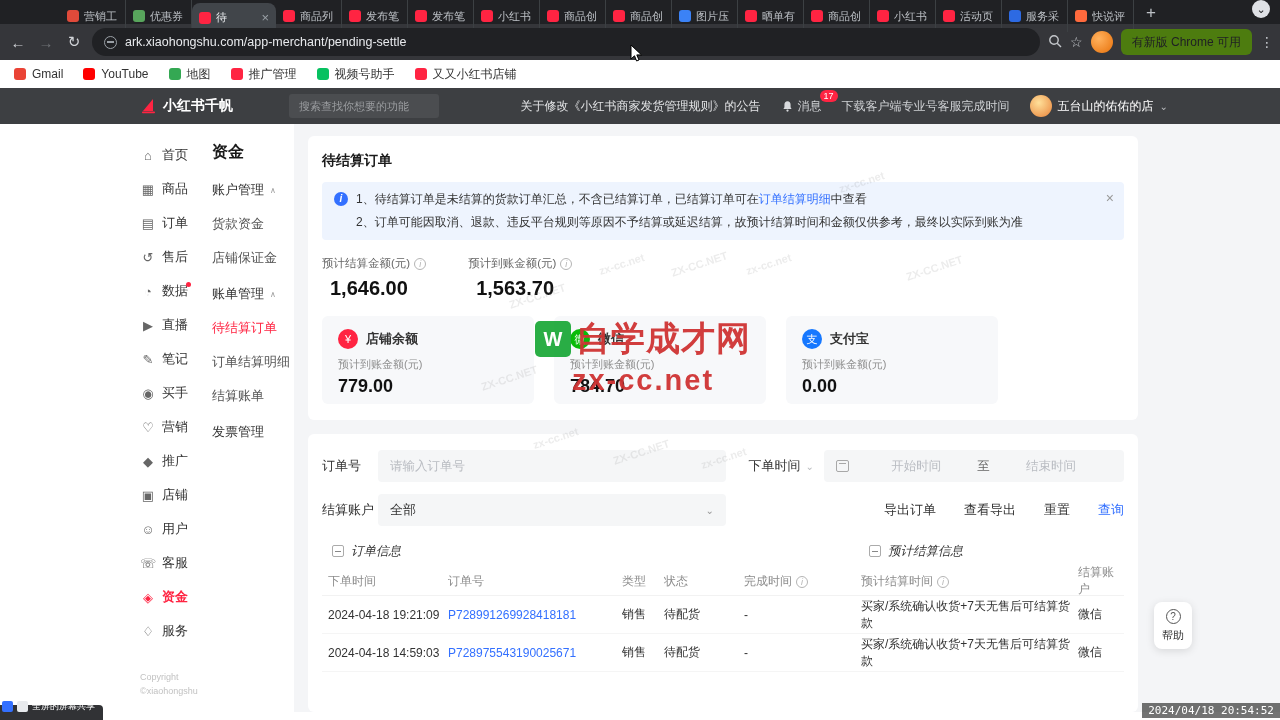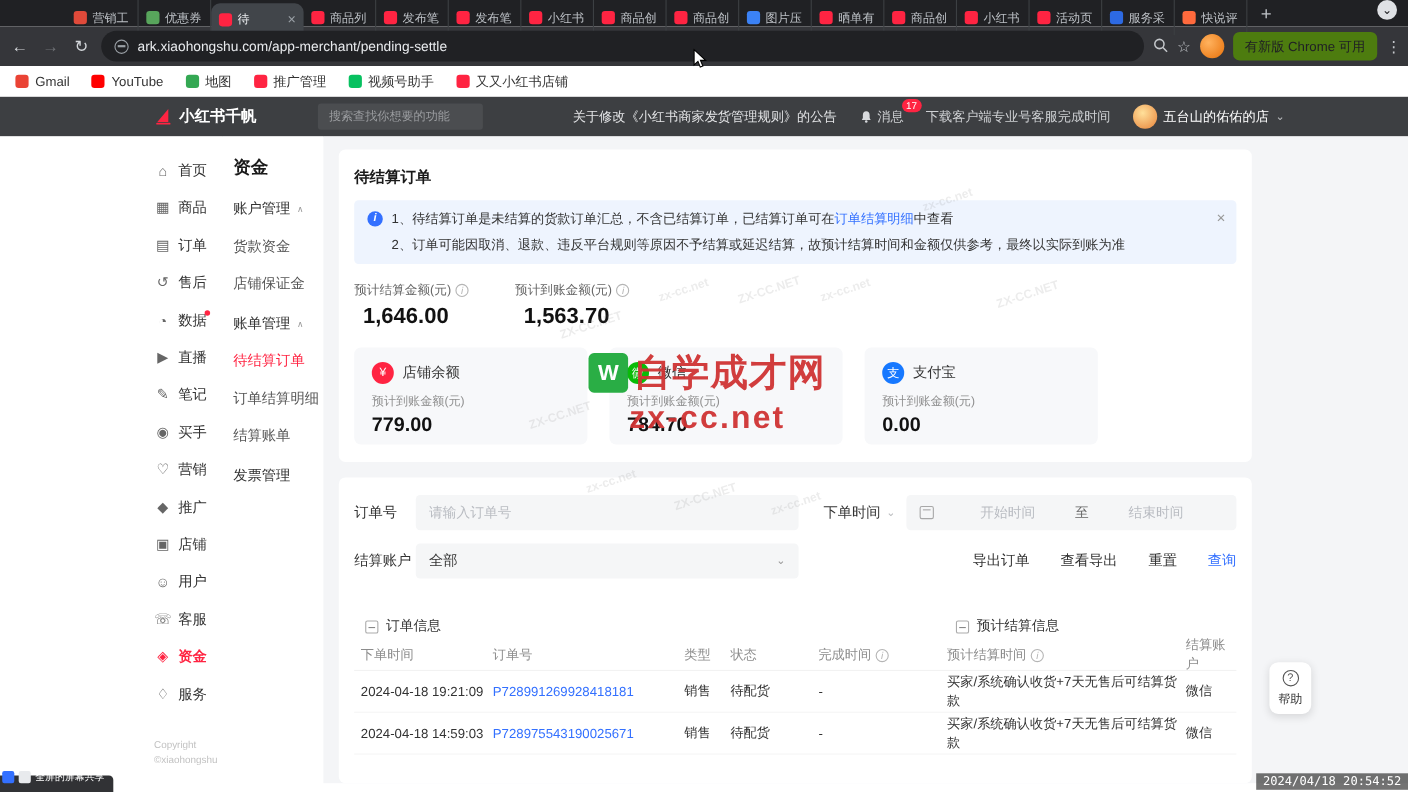--- a/index.html
+++ b/index.html
@@ -88,7 +88,7 @@
   .acct { width:212px; height:88px; background:#f7f8fa; border-radius:6px; padding:13px 16px; }
   .acct-head { display:flex; align-items:center; gap:8px; }
   .acct-ic { width:20px; height:20px; border-radius:50%; color:#fff; font-size:11px; display:flex; align-items:center; justify-content:center; flex:none; }
-  .acct-name { font-size:13px; color:#333; font-weight:400; }
+  .acct-name { font-size:13px; color:#333; font-weight:700; }
   .acct-sub { font-size:11px; color:#8f8f8f; margin-top:8px; }
   .acct-val { font-size:18px; font-weight:bold; color:#111; margin-top:4px; }
 

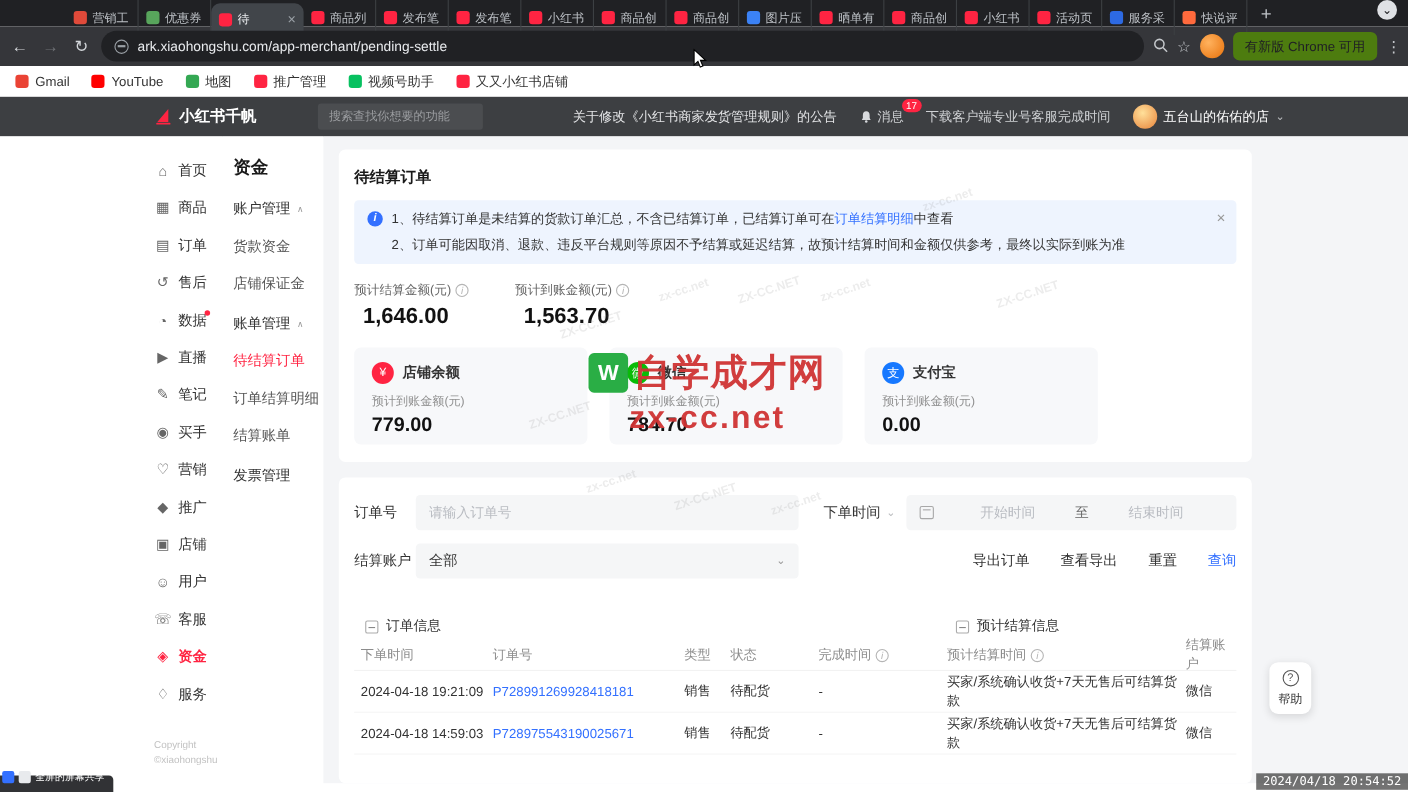--- a/index.html
+++ b/index.html
@@ -111,7 +111,7 @@
   .tbtn { font-size:13px; color:#333; cursor:pointer; white-space:nowrap; }
   .tbtn.primary { color:#3370ff; }
 
-  .tgroup { margin-top:26px; display:flex; align-items:flex-end; padding-left:10px; height:26px; font-size:12.5px; color:#333; }
+  .tgroup { margin-top:12px; display:flex; align-items:center; padding-left:10px; height:26px; font-size:12.5px; color:#333;font-style:italic; }
   .tgroup-left { width:537px; flex:none; display:flex; align-items:center; gap:7px; }
   .tgroup-right { display:flex; align-items:center; gap:7px; }
   .ic-collapse { width:12px; height:12px; border:1px solid #ababab; border-radius:2px; position:relative; display:inline-block; flex:none; }

